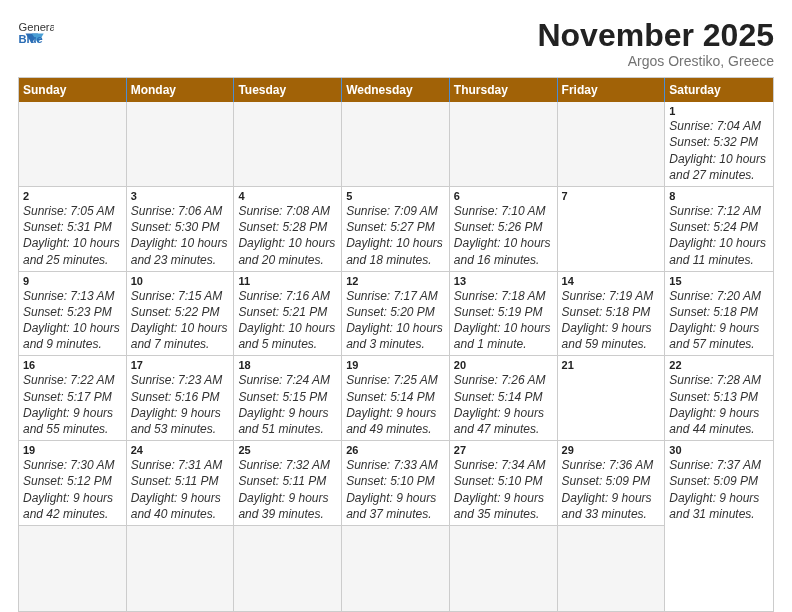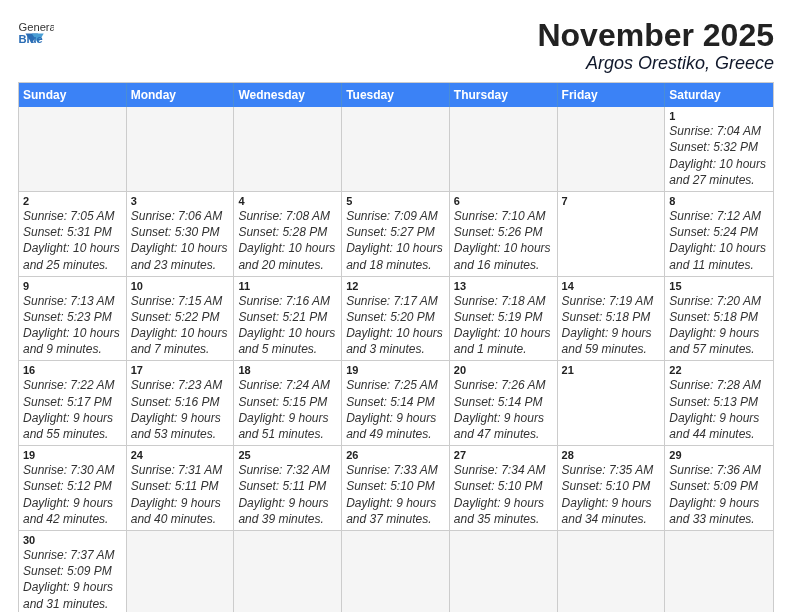--- a/index.html
+++ b/index.html
@@ -43,9 +43,8 @@
       margin-left: 16px;
     }
     .location {
-      font-size: 18px;
-      color: #0f172a;
-      font-style: italic;
+      font-size: 14px;
+      color: #737373;
     }
     .calendar {
       flex: 1;

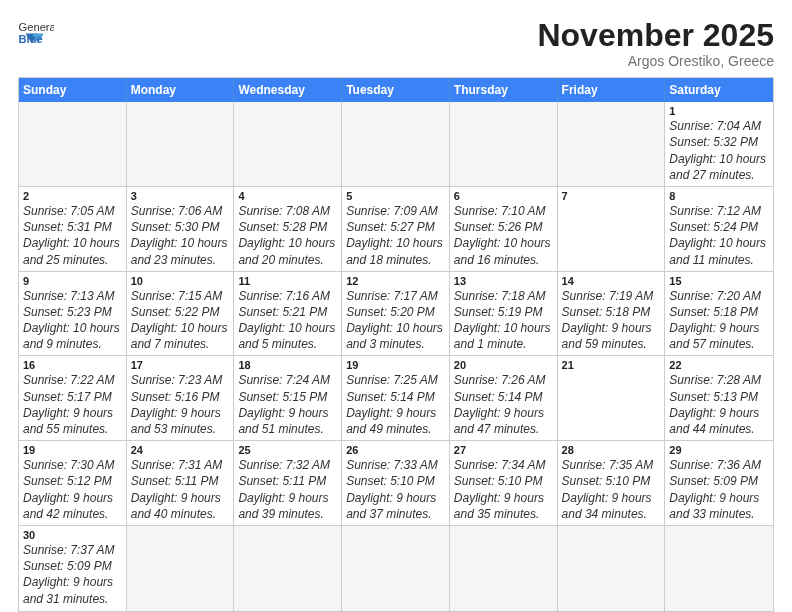--- a/index.html
+++ b/index.html
@@ -55,7 +55,7 @@
     .day-headers {
       display: grid;
       grid-template-columns: repeat(7, 1fr);
-      background: #3b82f6;
+      background: #a16207;
     }
     .day-header {
       color: #fff;

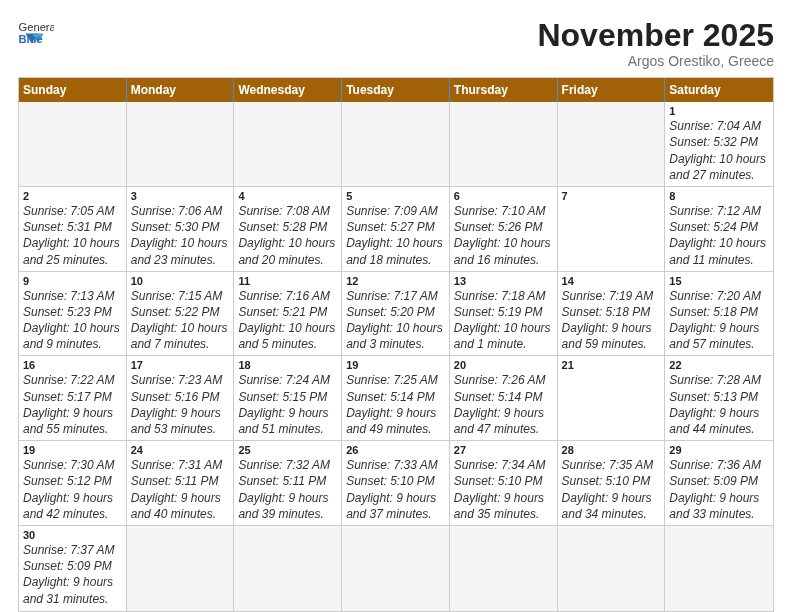--- a/index.html
+++ b/index.html
@@ -123,8 +123,8 @@
     <div class="day-headers">
     <div class="day-header">Sunday</div>
         <div class="day-header">Monday</div>
+        <div class="day-header">Tuesday</div>
         <div class="day-header">Wednesday</div>
-        <div class="day-header">Tuesday</div>
         <div class="day-header">Thursday</div>
         <div class="day-header">Friday</div>
         <div class="day-header">Saturday</div>

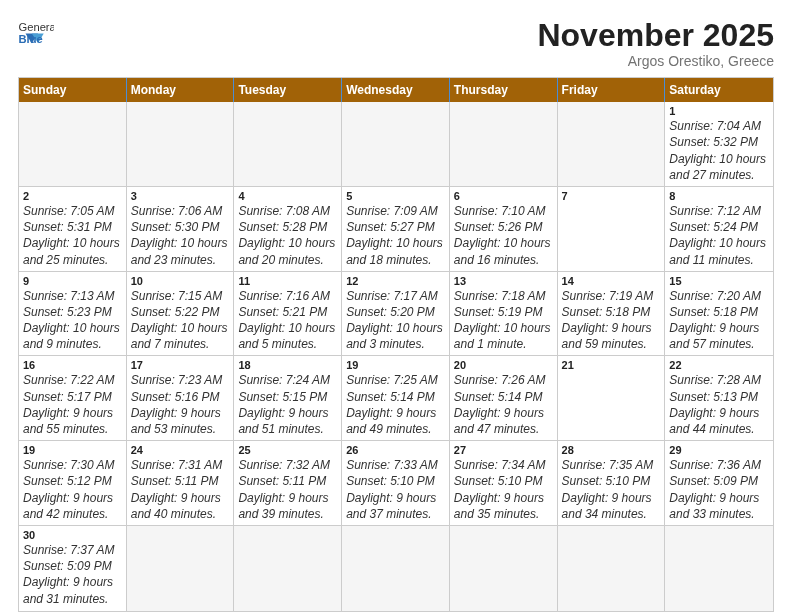--- a/index.html
+++ b/index.html
@@ -293,12 +293,6 @@
 Daylight: 9 hours and 35 minutes.</div>
         </div>
         <div class="cell">
-          <span class="day-num">28</span>
-          <div class="cell-info">Sunrise: 7:35 AM
-Sunset: 5:10 PM
-Daylight: 9 hours and 34 minutes.</div>
-        </div>
-        <div class="cell">
           <span class="day-num">29</span>
           <div class="cell-info">Sunrise: 7:36 AM
 Sunset: 5:09 PM

